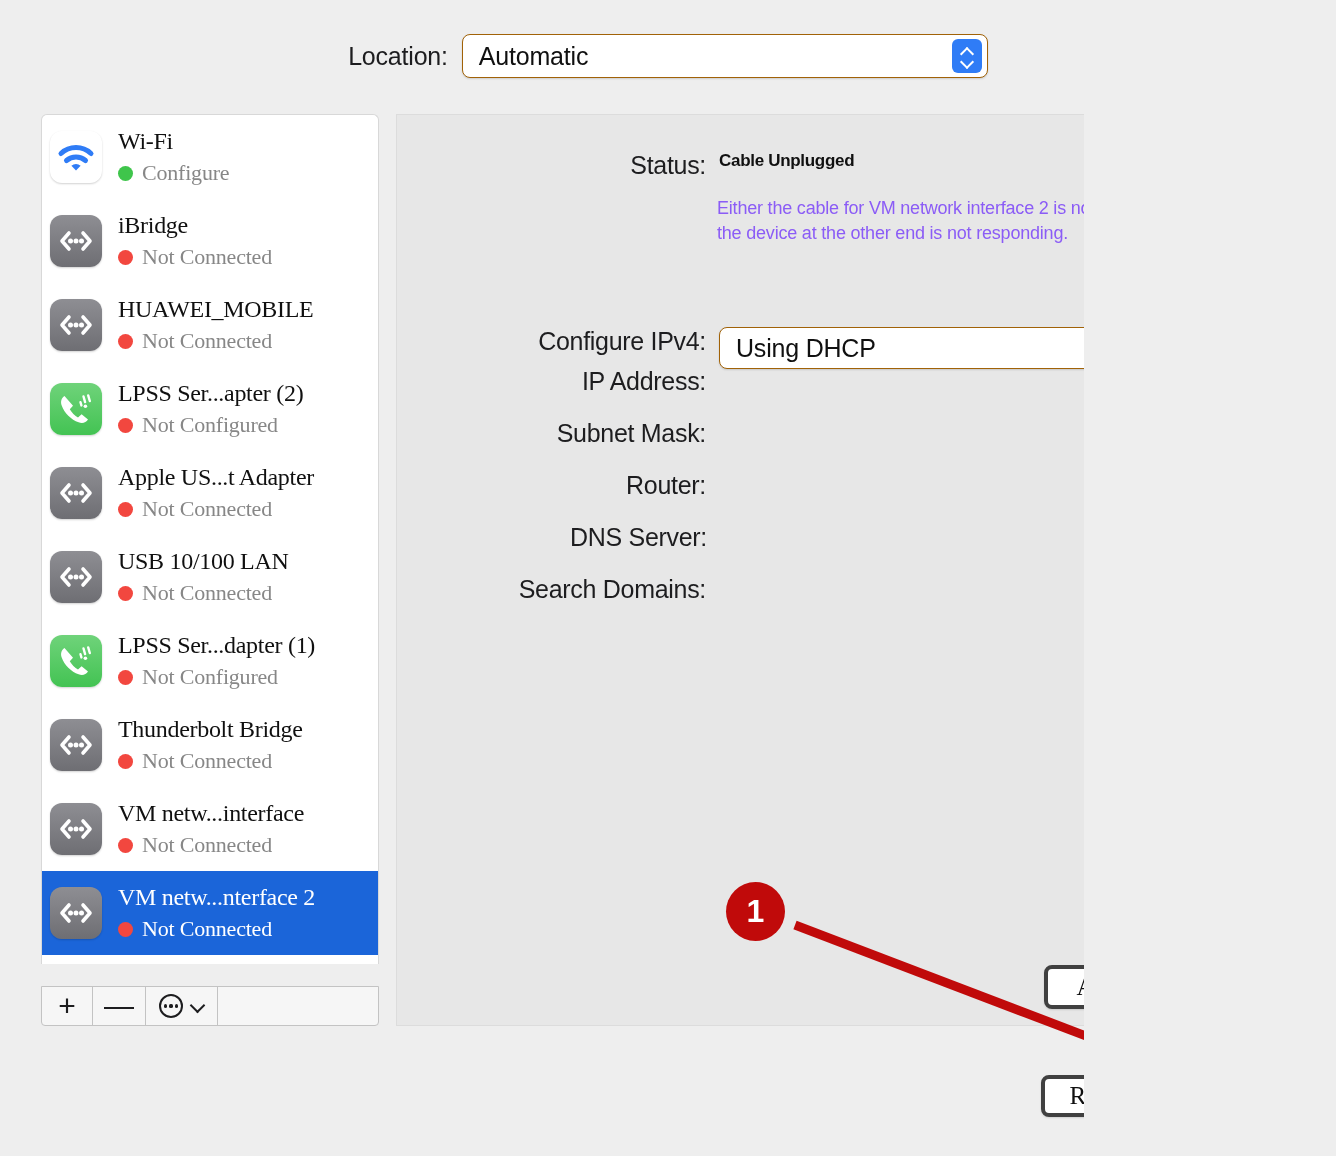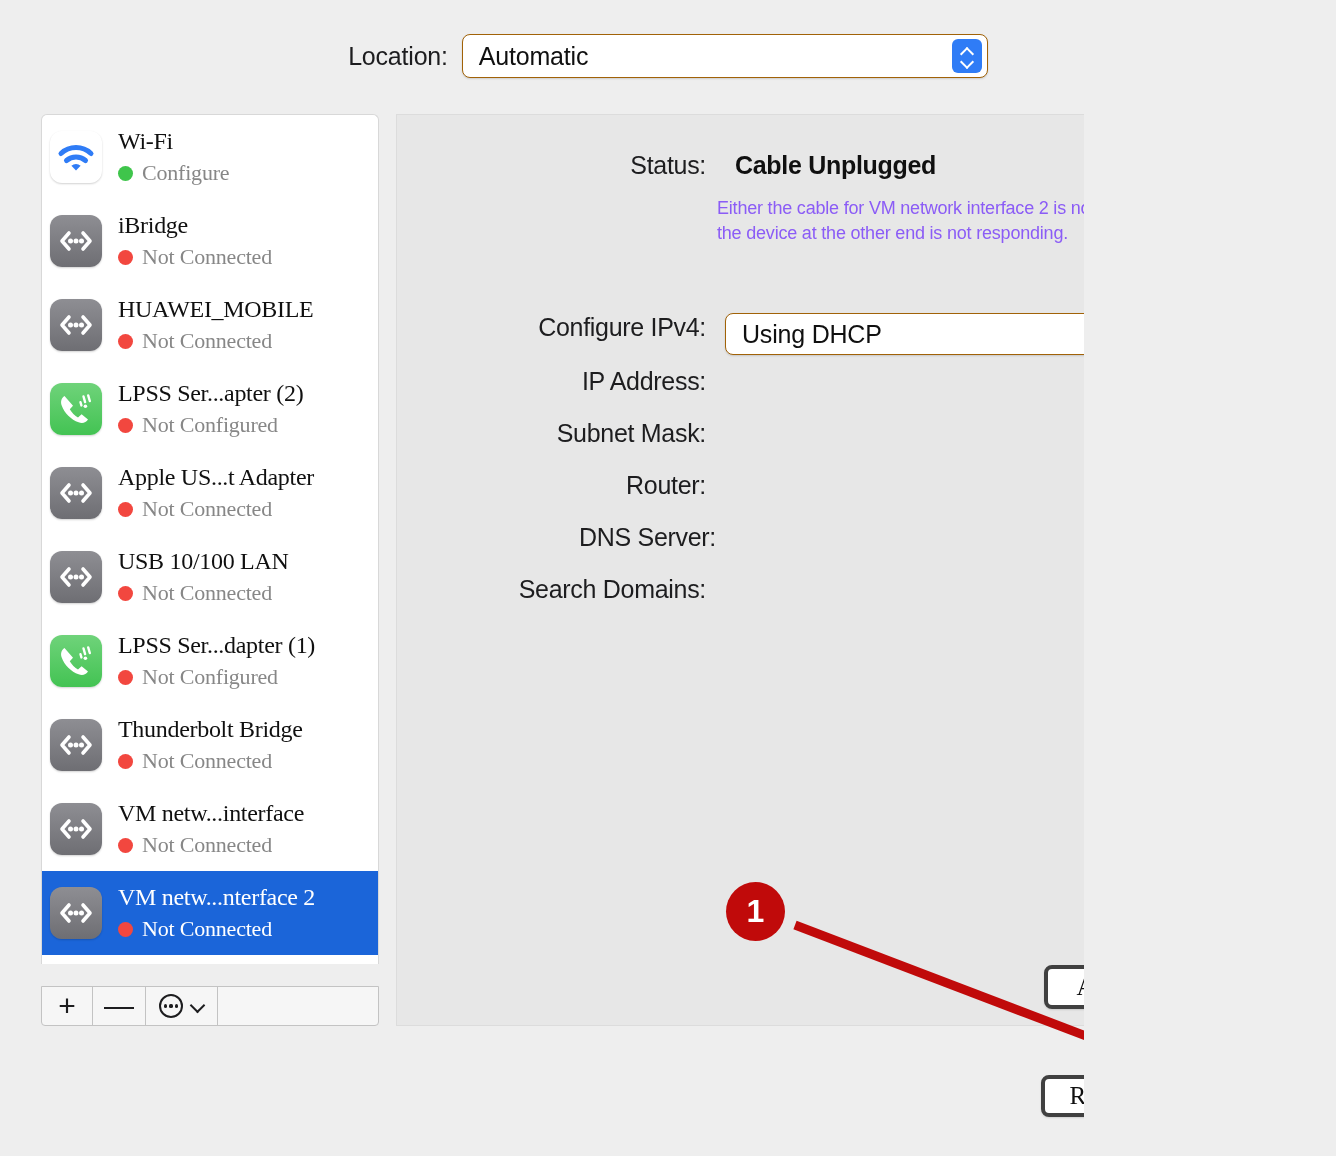--- a/index.html
+++ b/index.html
@@ -233,12 +233,11 @@
     white-space: nowrap;
   }
   .f-value-bold {
-    font-size: 25px;
+    font-size: 17px;
     font-weight: bold;
     color: #101010;
     letter-spacing: -0.3px;
     white-space: nowrap;
-    margin-left: 16px;
   }
   #status-desc {
     position: absolute;

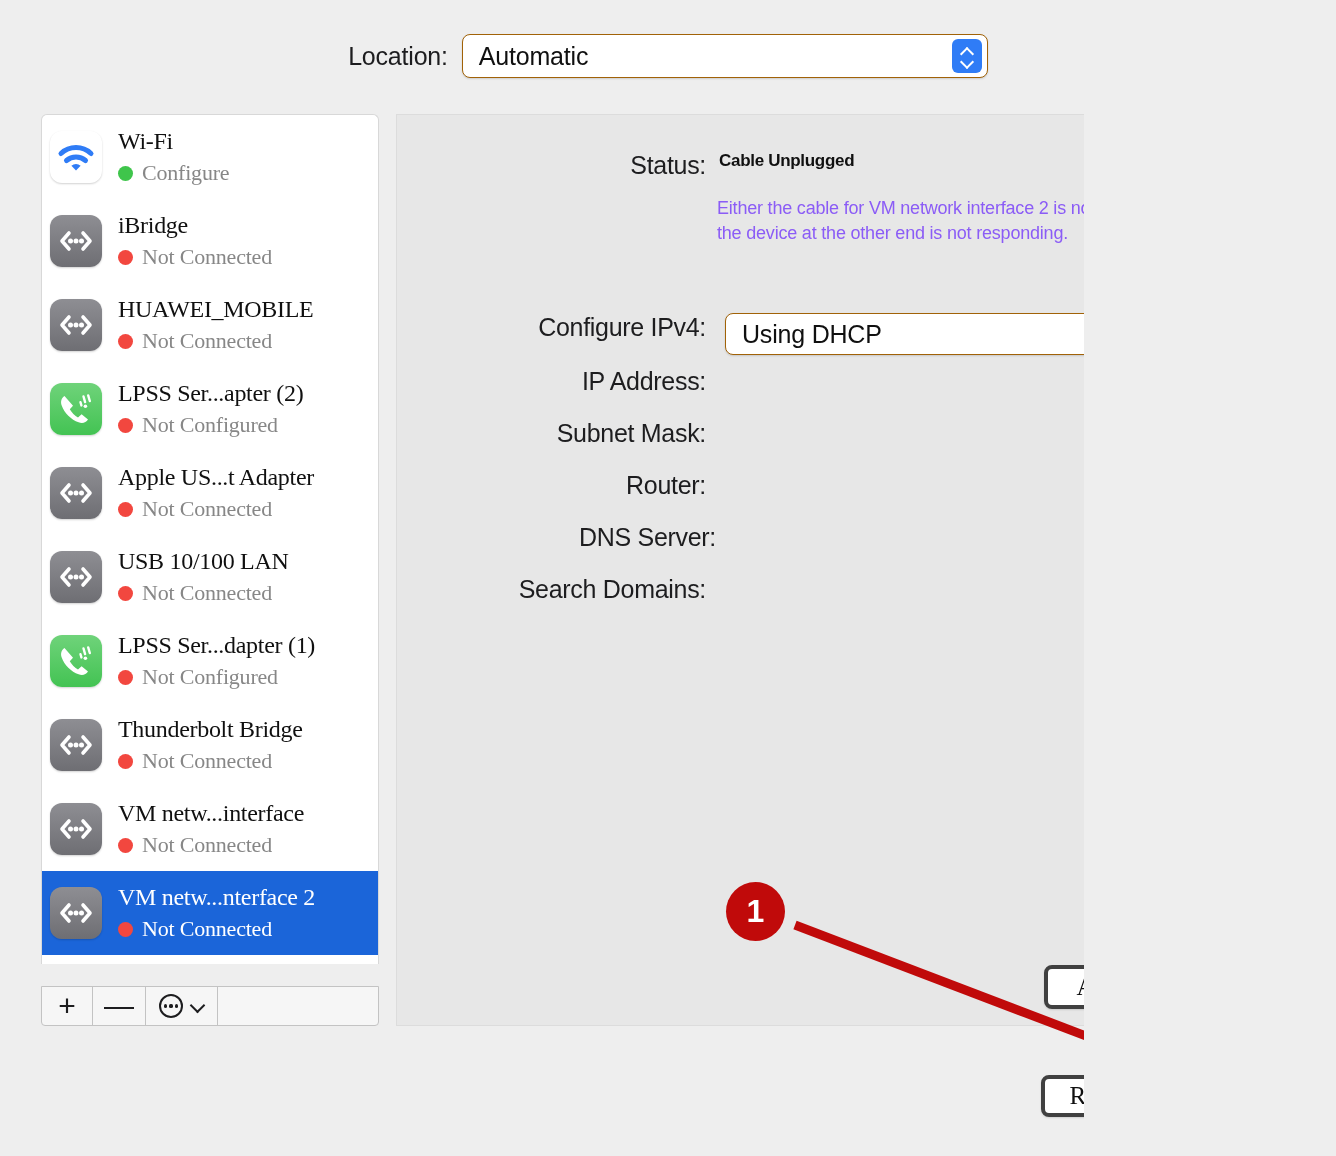--- a/index.html
+++ b/index.html
@@ -511,7 +511,7 @@
       <span class="f-value-bold">Cable Unplugged</span>
     </div>
 
-    <div class="form-row" style="left:0; top:198px;gap:6px;">
+    <div class="form-row" style="left:0; top:212px;">
       <span class="f-label">Configure IPv4:</span>
       <div class="popup" id="ipv4-popup">
         <span class="popup-value">Using DHCP</span>

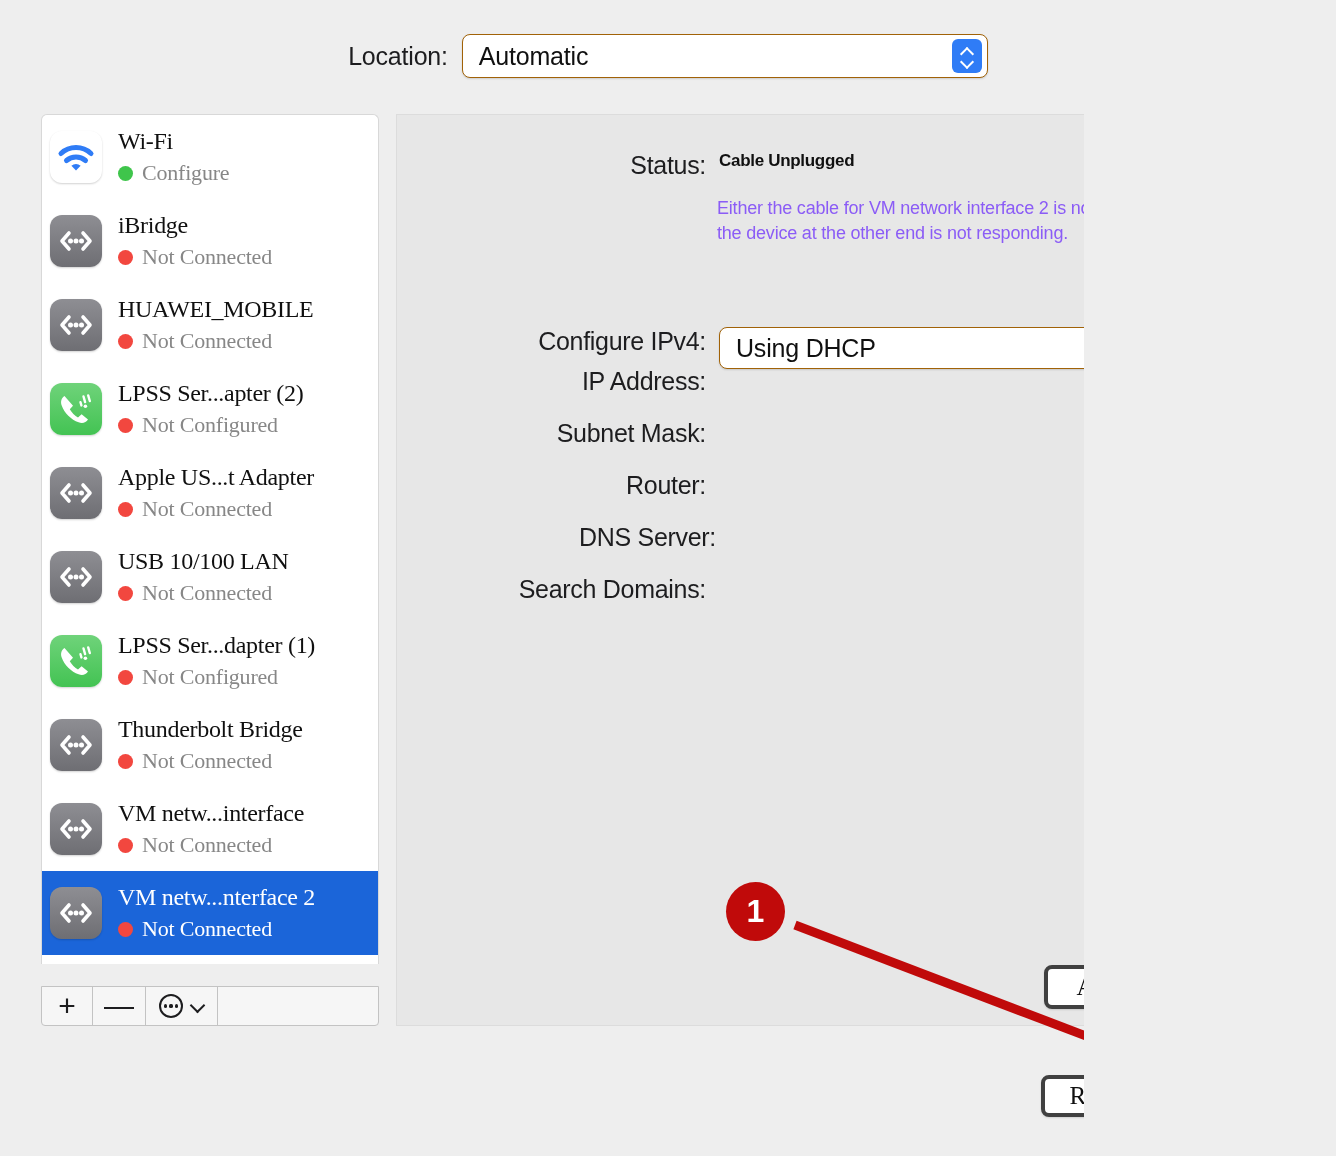--- a/index.html
+++ b/index.html
@@ -537,7 +537,7 @@
       <span class="f-value"></span>
     </div>
 
-    <div class="form-row" style="left:10px; top:408px;">
+    <div class="form-row" style="left:1px; top:408px;">
       <span class="f-label">DNS Server:</span>
       <span class="f-value"></span>
     </div>

